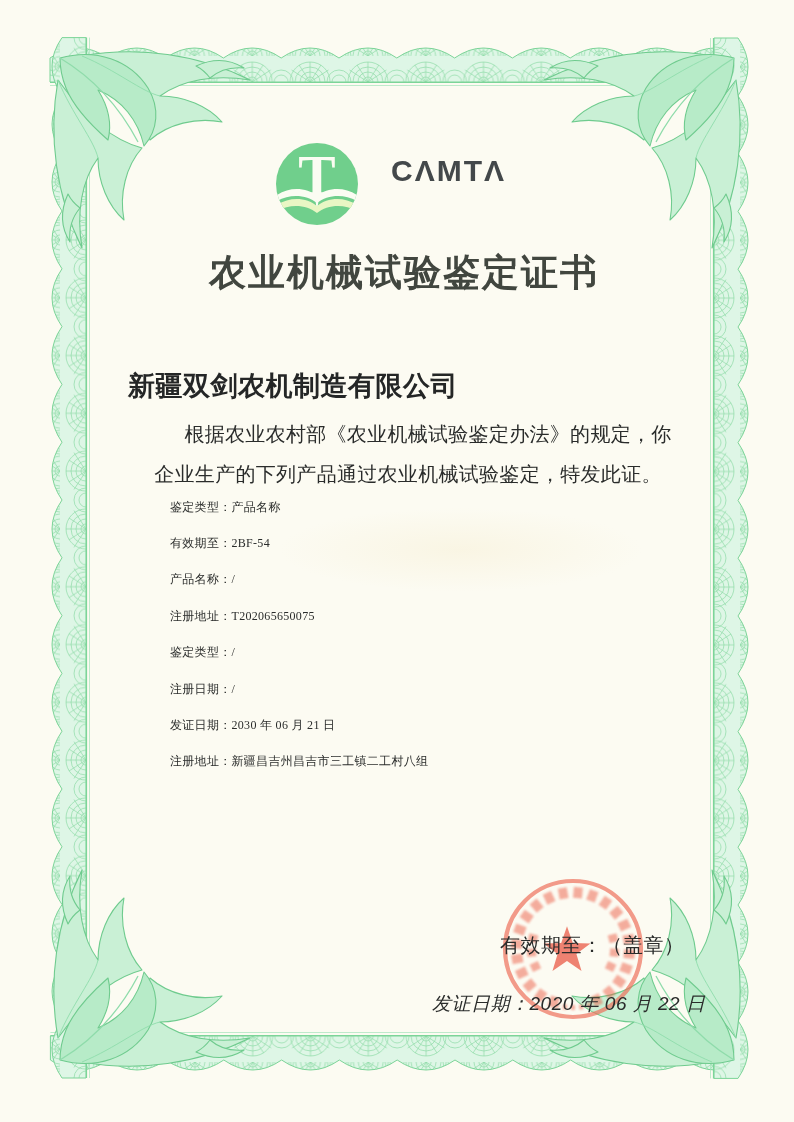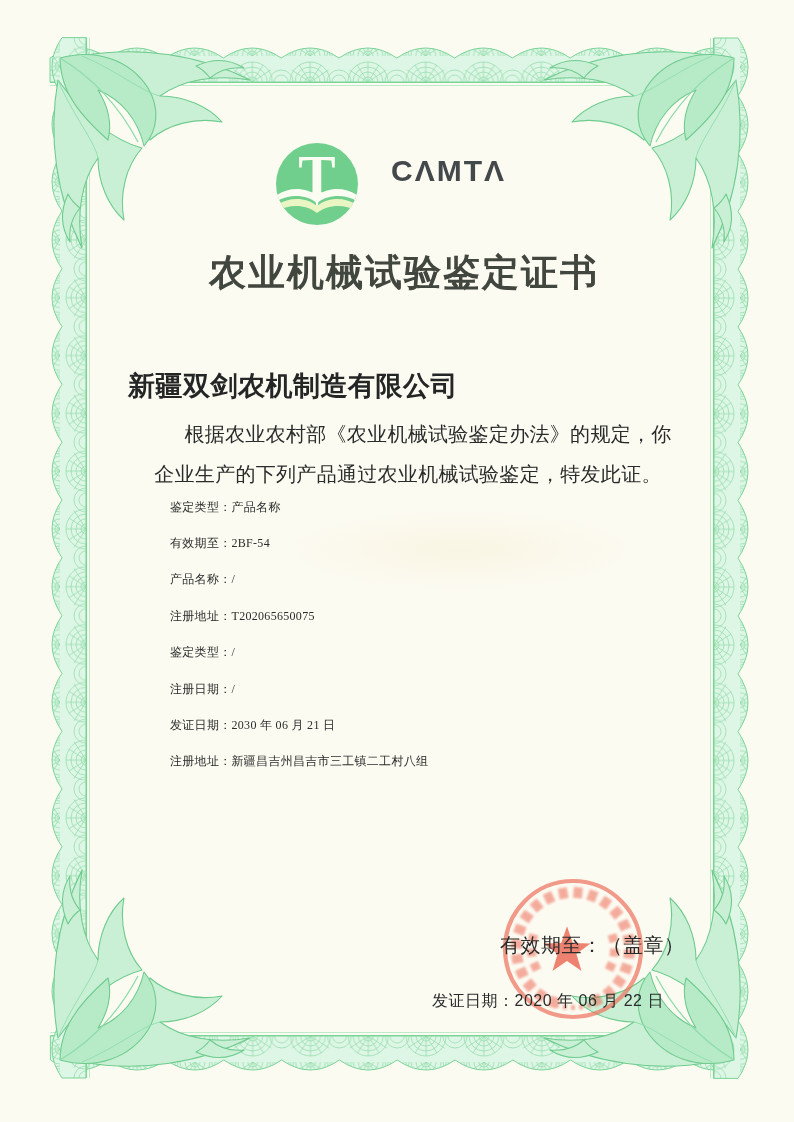--- a/index.html
+++ b/index.html
@@ -44,7 +44,7 @@
   .seal{position:absolute;left:499px;top:874px;width:150px;height:150px;z-index:2;opacity:0.92;}
 
   .issuer-line{position:absolute;left:500px;top:932px;font-size:20px;color:#2a2c2b;white-space:nowrap;letter-spacing:0.5px;z-index:3;}
-  .issue-date-line{position:absolute;left:432px;top:991px;font-size:16px;color:#2a2c2b;white-space:nowrap;letter-spacing:0.5px;z-index:3;}
+  .issue-date-line{position:absolute;left:432px;top:991px;font-size:19px;color:#2a2c2b;white-space:nowrap;letter-spacing:0.5px;z-index:3;font-style:italic;}
 </style>
 </head>
 <body>

